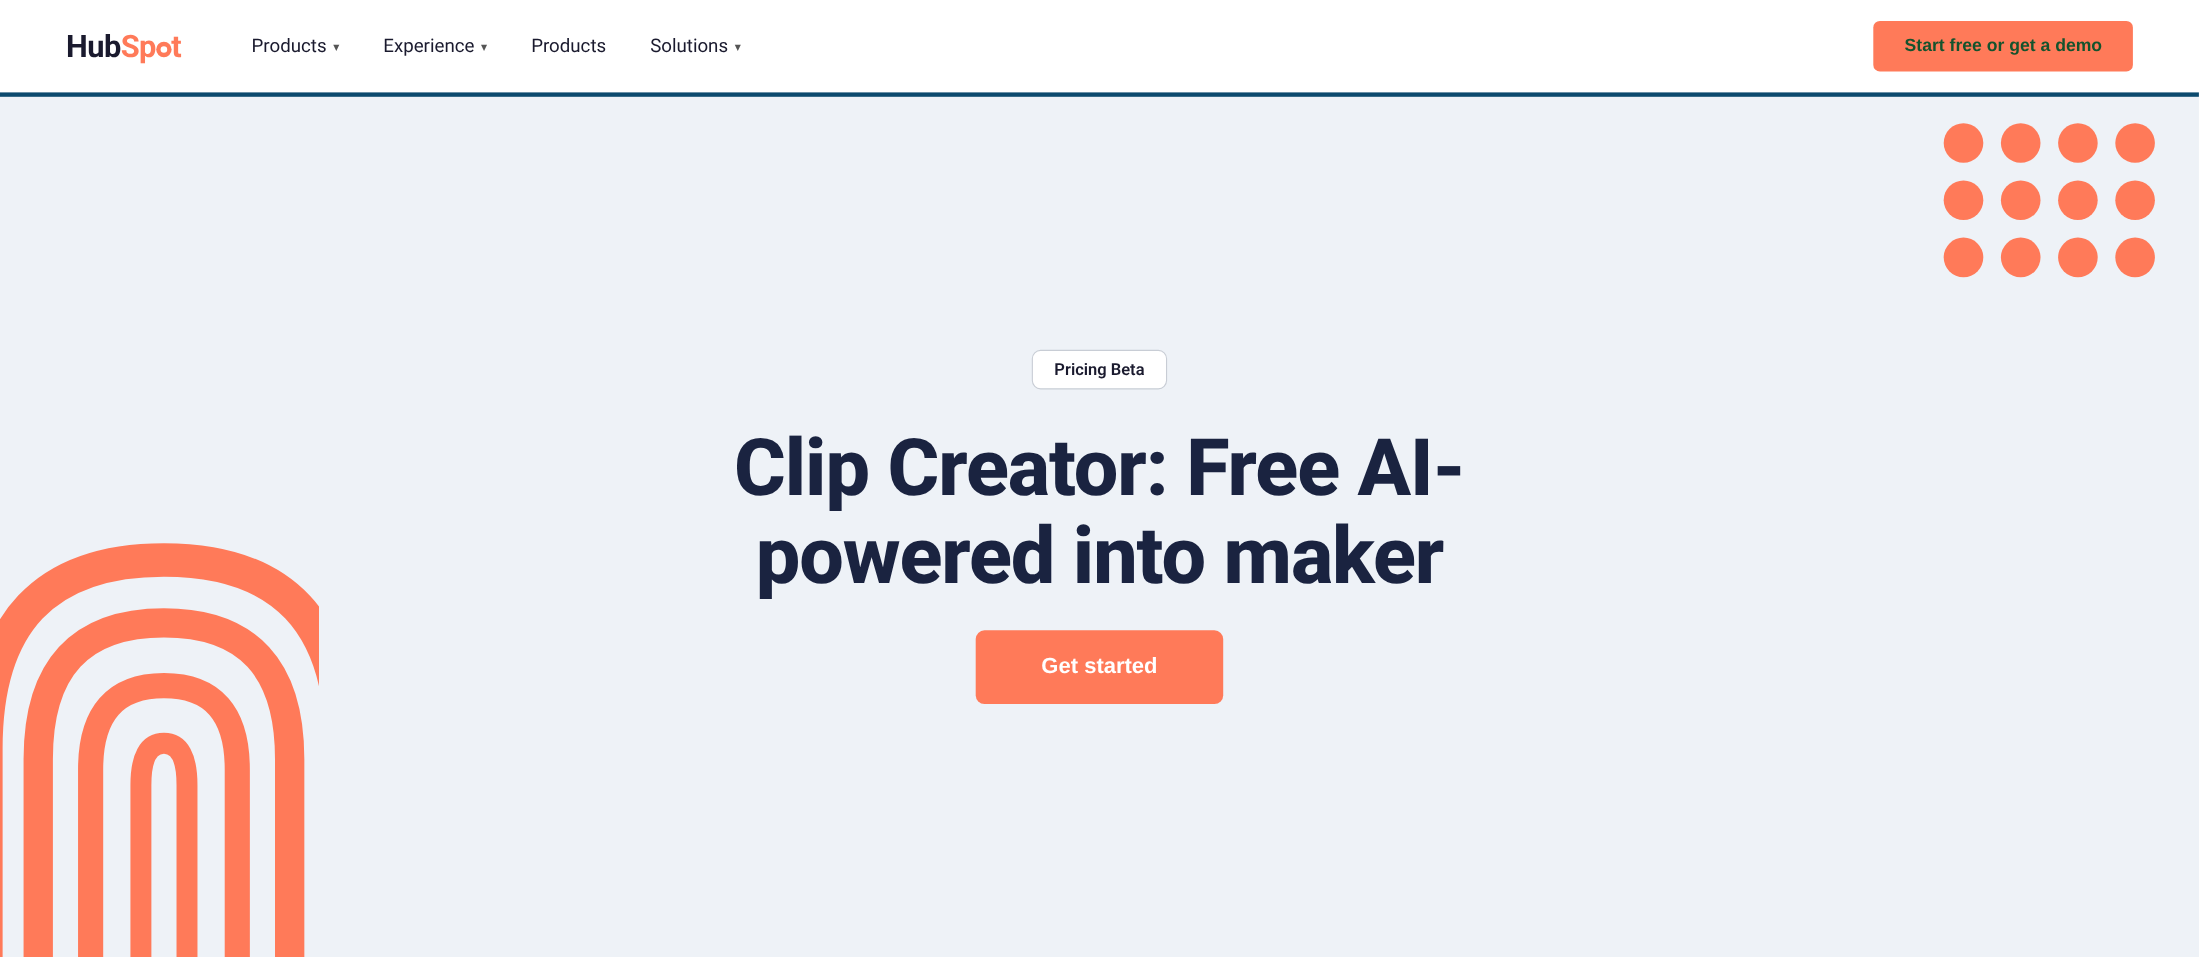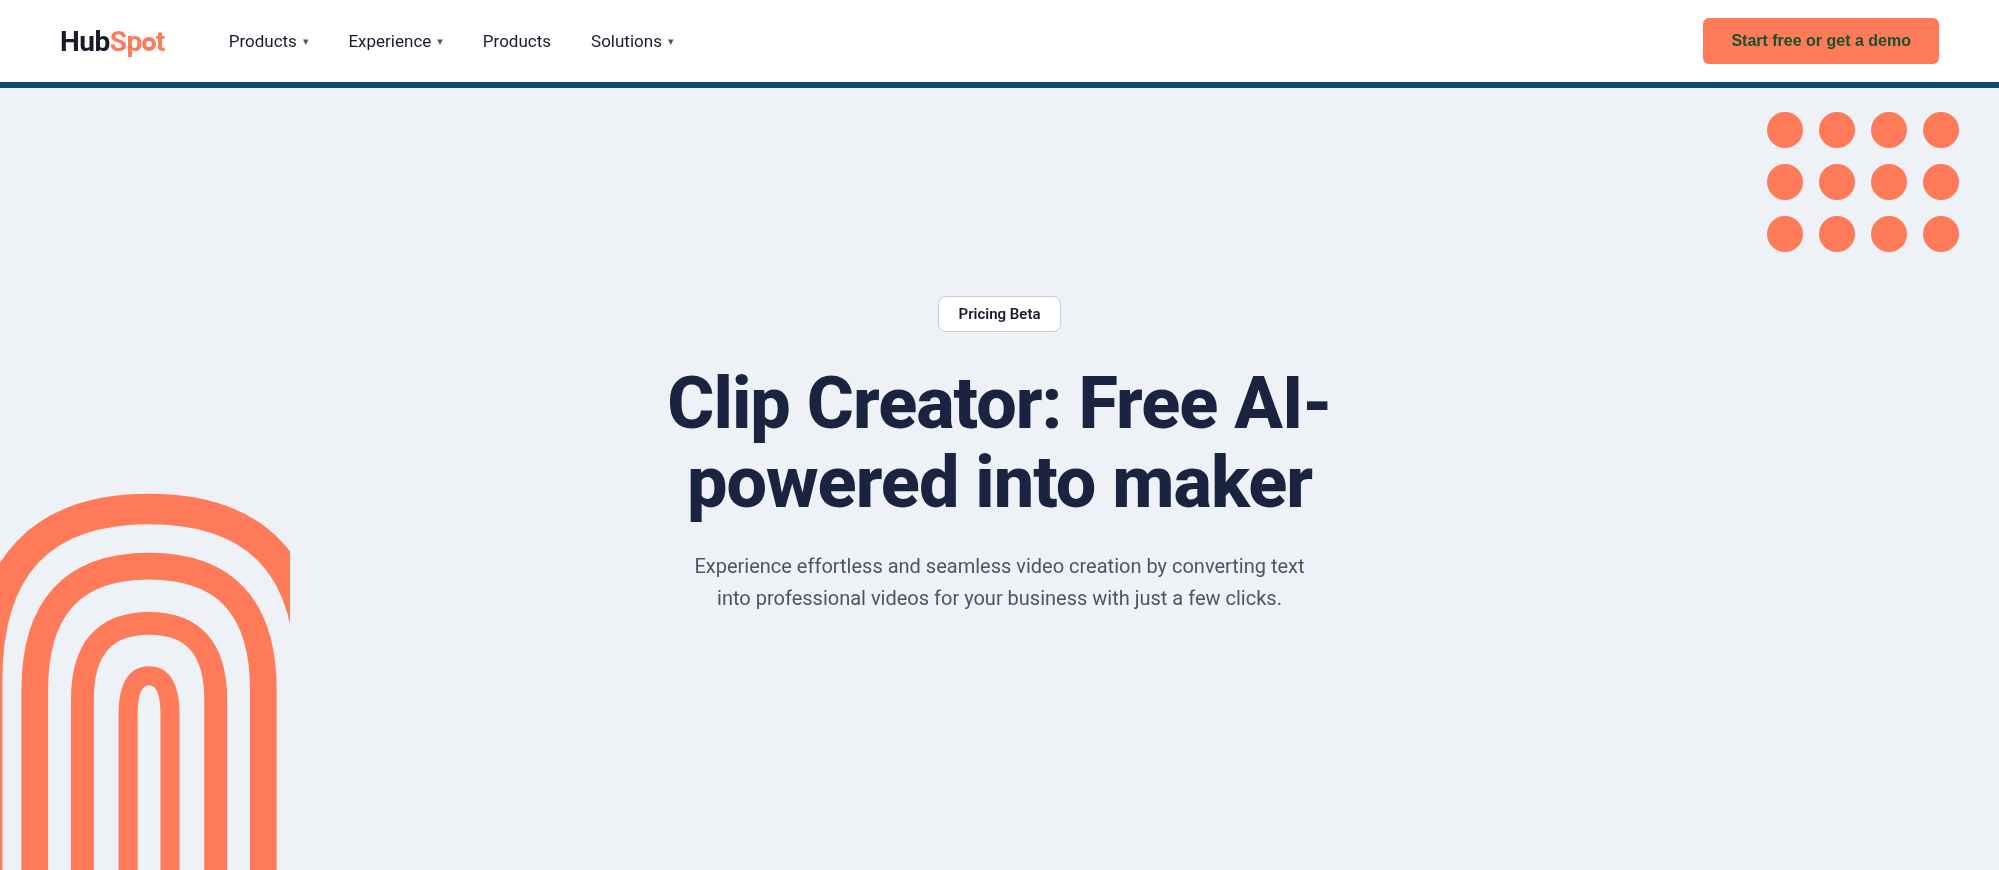--- a/index.html
+++ b/index.html
@@ -22,7 +22,7 @@
       display: flex;
       align-items: center;
       padding: 0 60px;
-      border-bottom: 6px solid #0c4a6e;
+      border-bottom: 4px solid #0c4a6e;
       position: relative;
       z-index: 10;
     }

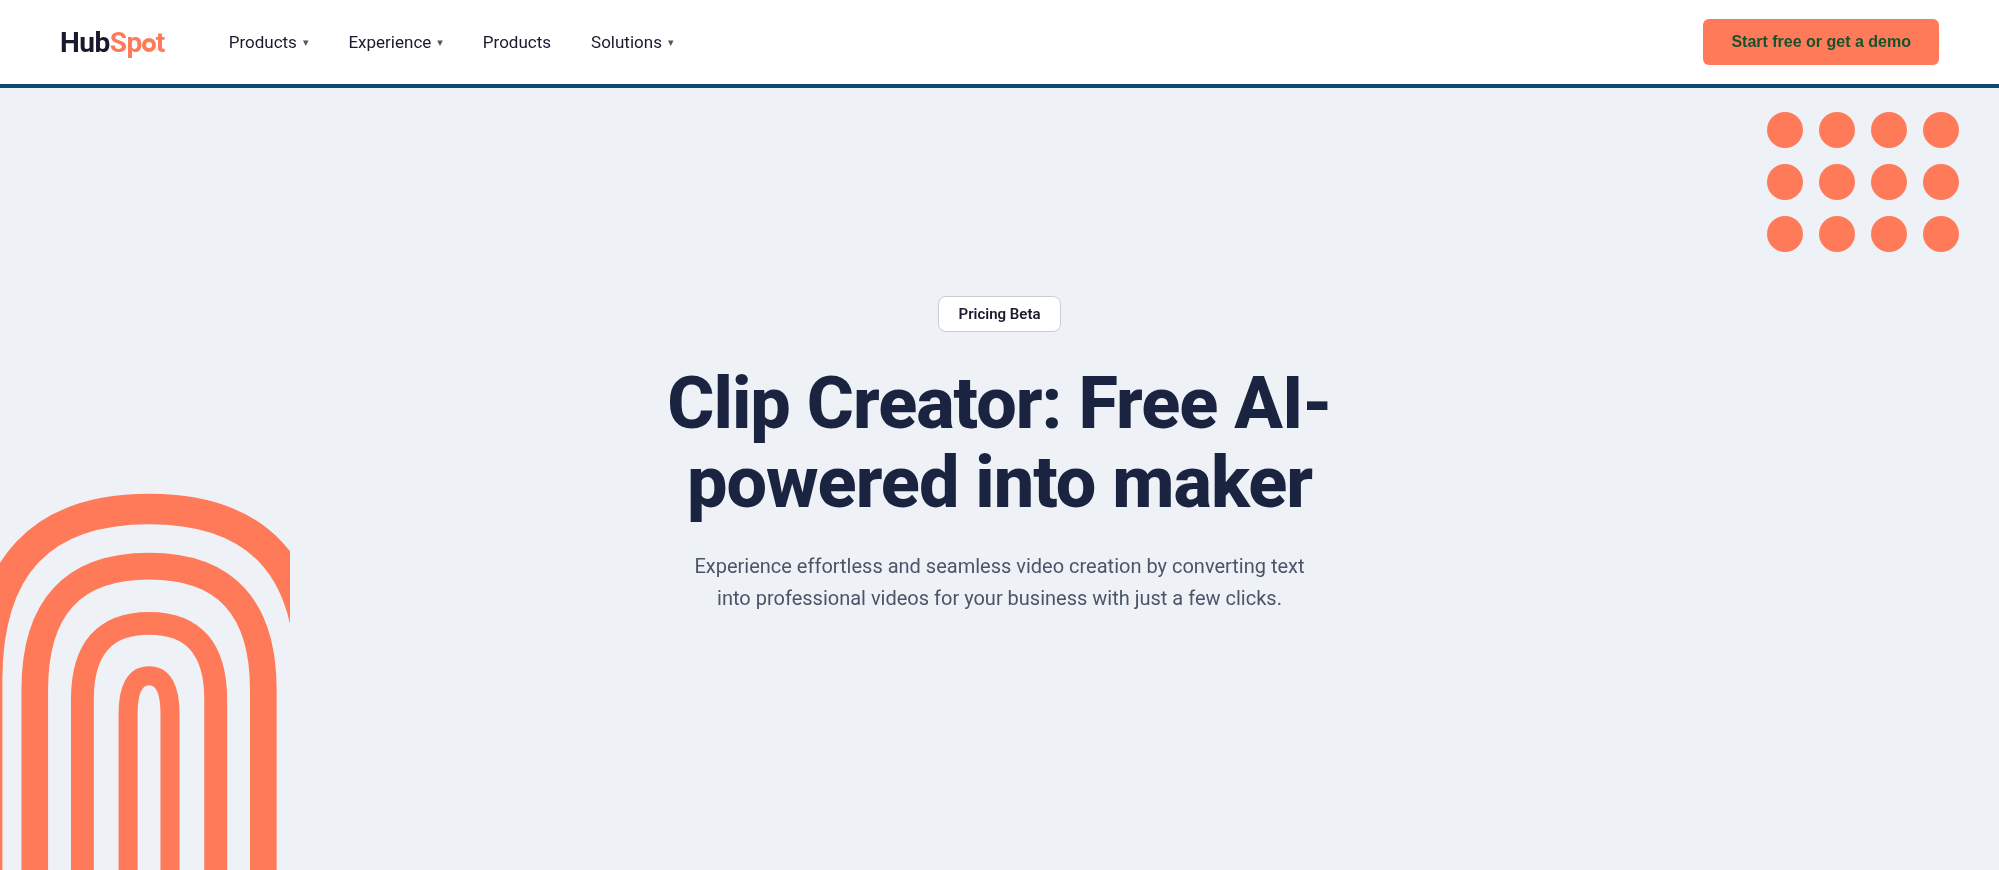--- a/index.html
+++ b/index.html
@@ -237,7 +237,6 @@
   <div class="hero-content">
     <span class="public-beta-badge">Pricing Beta</span>
     <h1 class="hero-title">Clip Creator: Free AI-powered into maker</h1>
-    <p class="hero-subtitle">Experience effortless and seamless video creation by converting text into professional videos for your business with just a few clicks.</p>
   </div>
 
 </section>

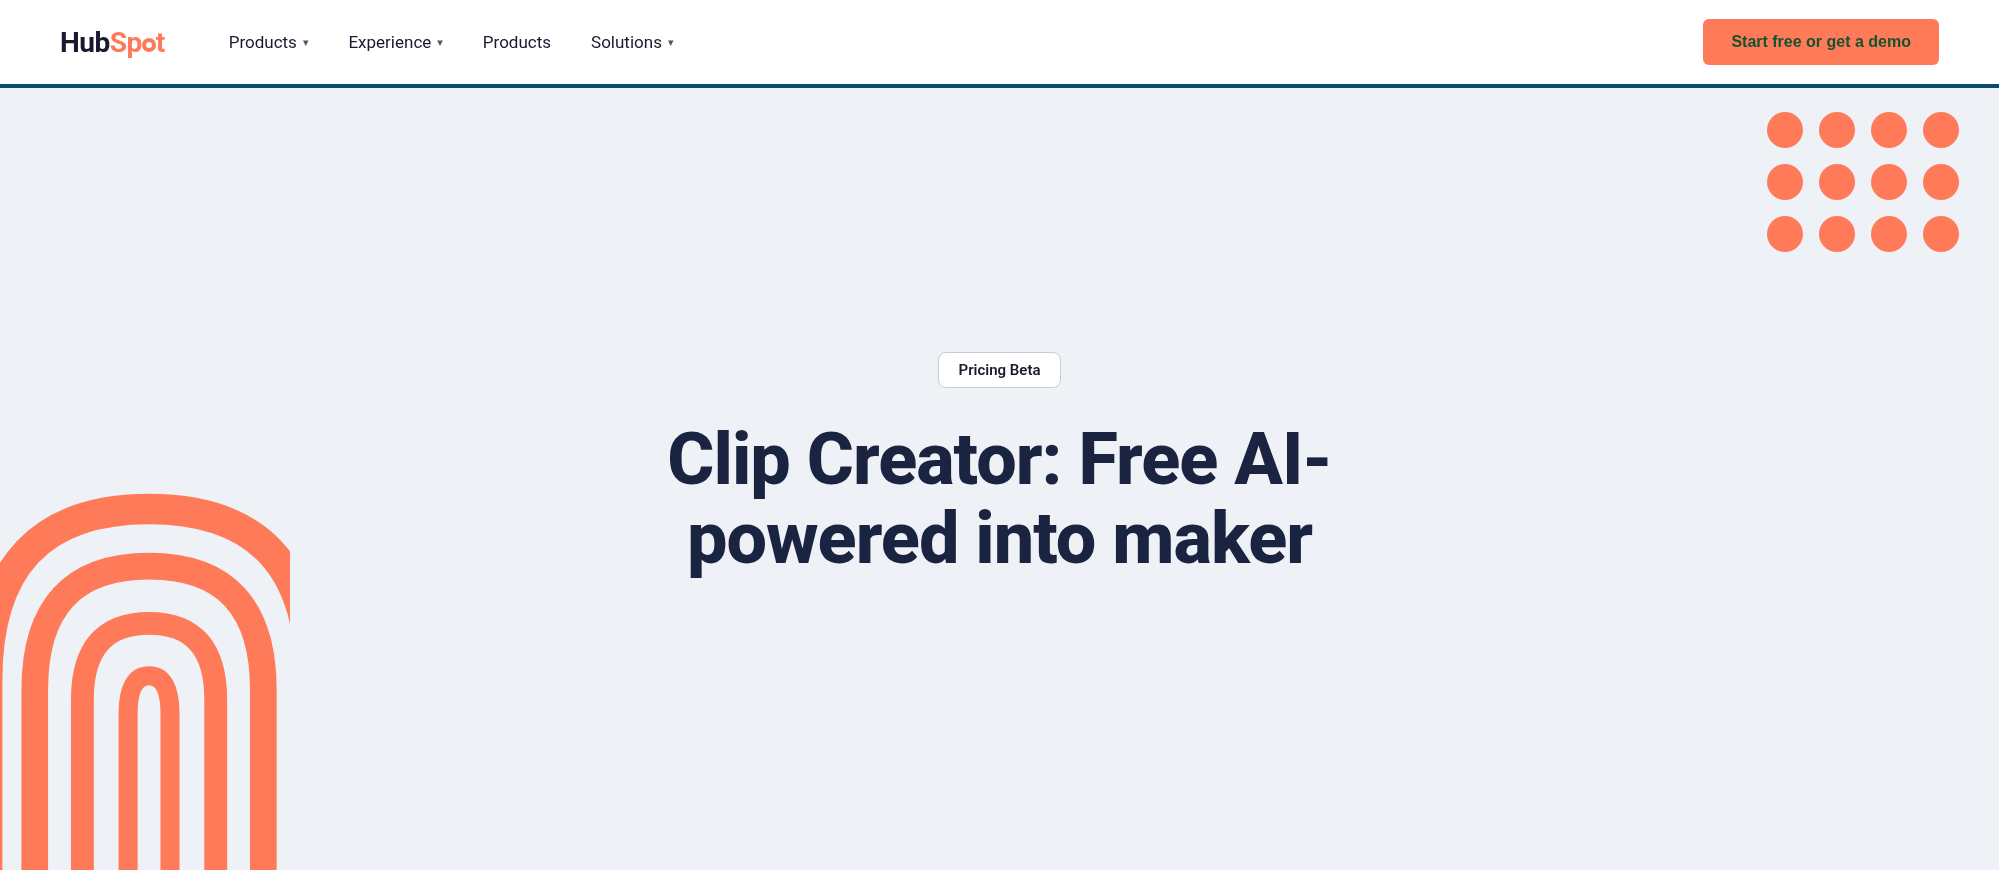--- a/index.html
+++ b/index.html
@@ -237,6 +237,7 @@
   <div class="hero-content">
     <span class="public-beta-badge">Pricing Beta</span>
     <h1 class="hero-title">Clip Creator: Free AI-powered into maker</h1>
+    <button class="hero-cta">Get started</button>
   </div>
 
 </section>

